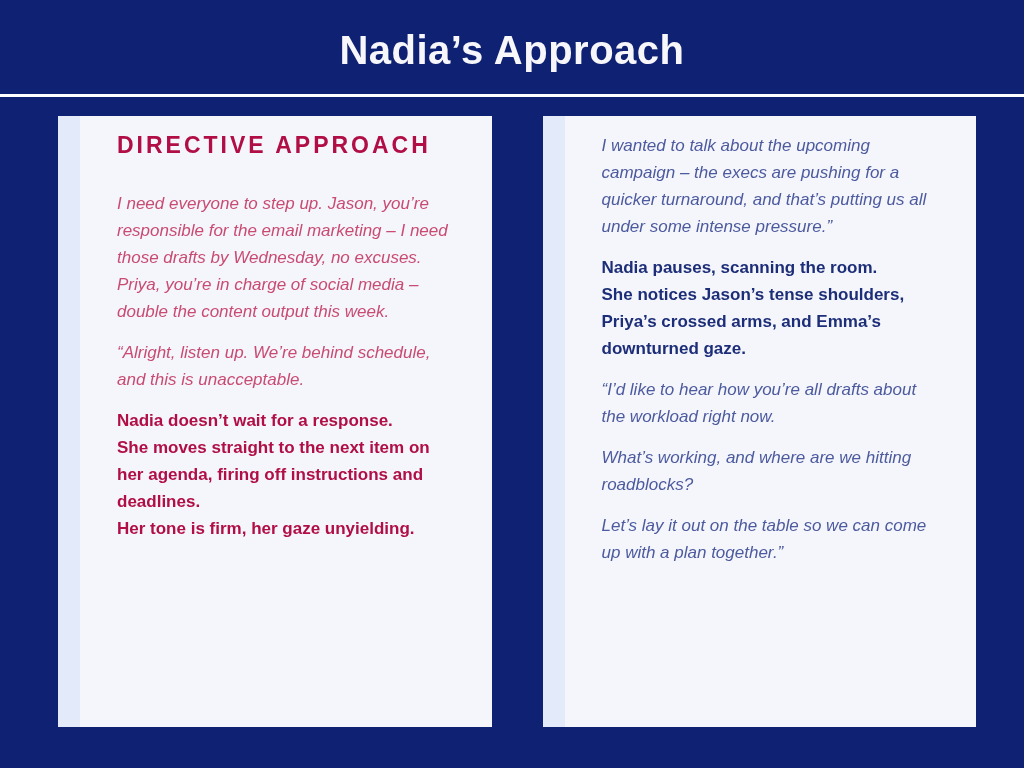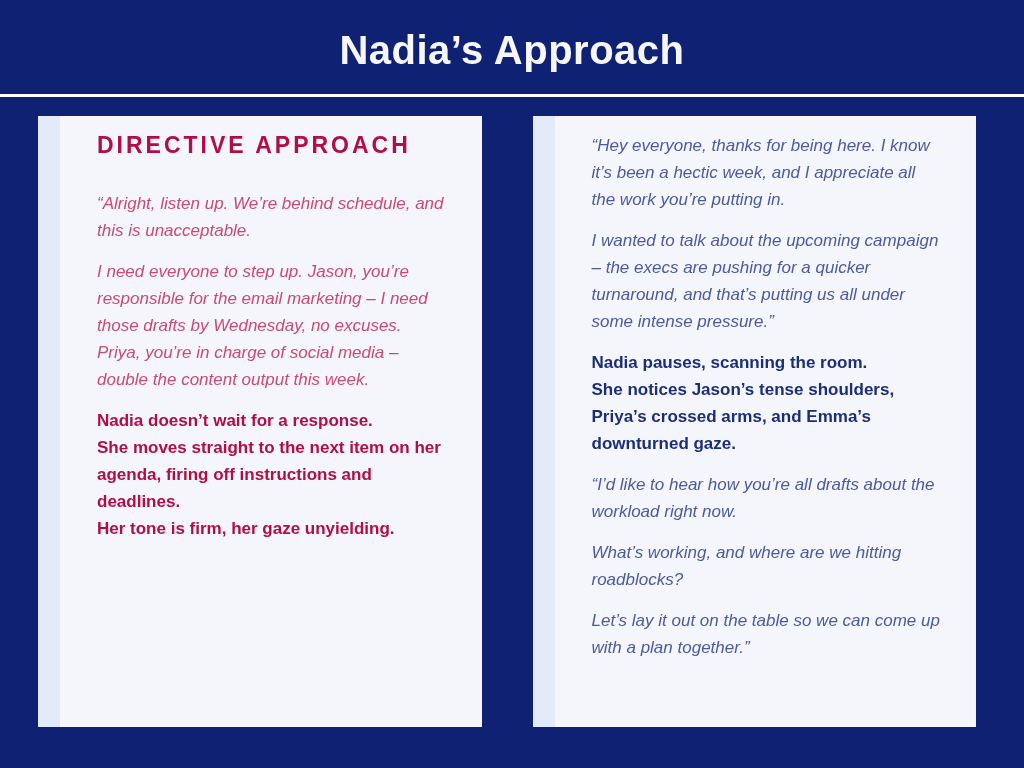--- a/index.html
+++ b/index.html
@@ -25,7 +25,7 @@
     width:1024px; height:3px; background:var(--divider);
   }
   .cards{
-    display:flex; gap:51px; padding:19px 48px 0 38px;
+    display:flex; gap:51px; padding:19px 48px 0 38px;margin-left:20px;
   }
   .card{
     flex:1 1 0; height:611px; display:flex; flex-direction:row;

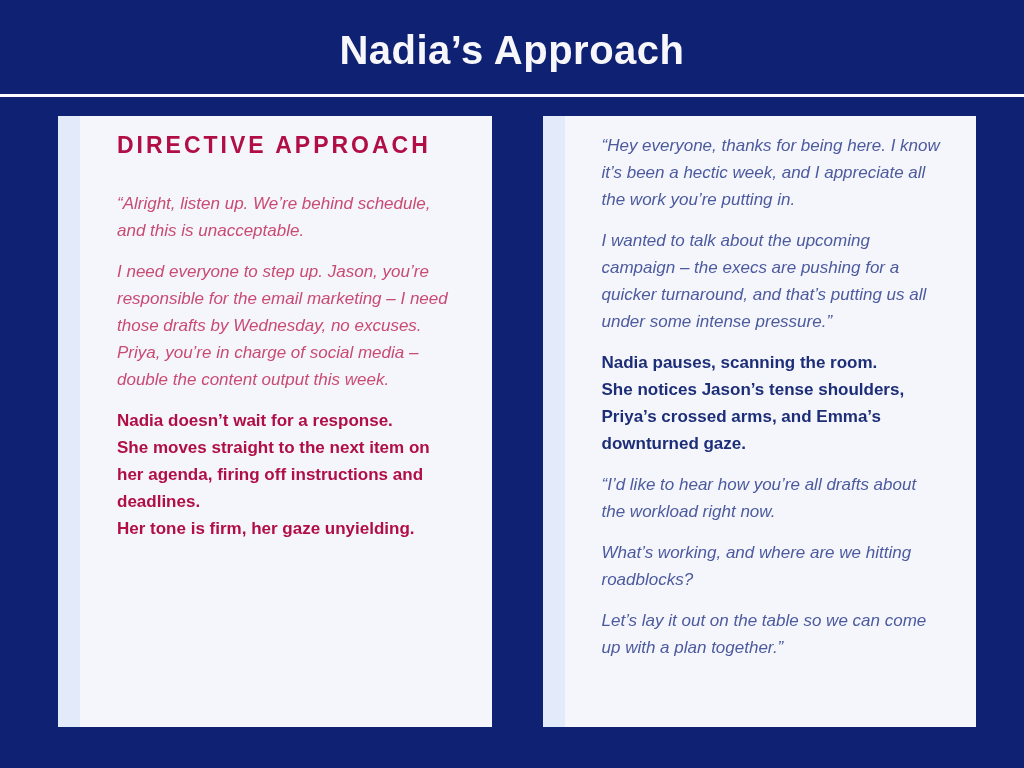--- a/index.html
+++ b/index.html
@@ -87,7 +87,6 @@
       <div class="card-content">
         <div class="card-body">
 
-            <p class="para para--italic">“Hey everyone, thanks for being here. I know it’s been a hectic week, and I appreciate all the work you’re putting in.</p>
 
             <p class="para para--italic">I wanted to talk about the upcoming campaign – the execs are pushing for a quicker turnaround, and that’s putting us all under some intense pressure.”</p>
 

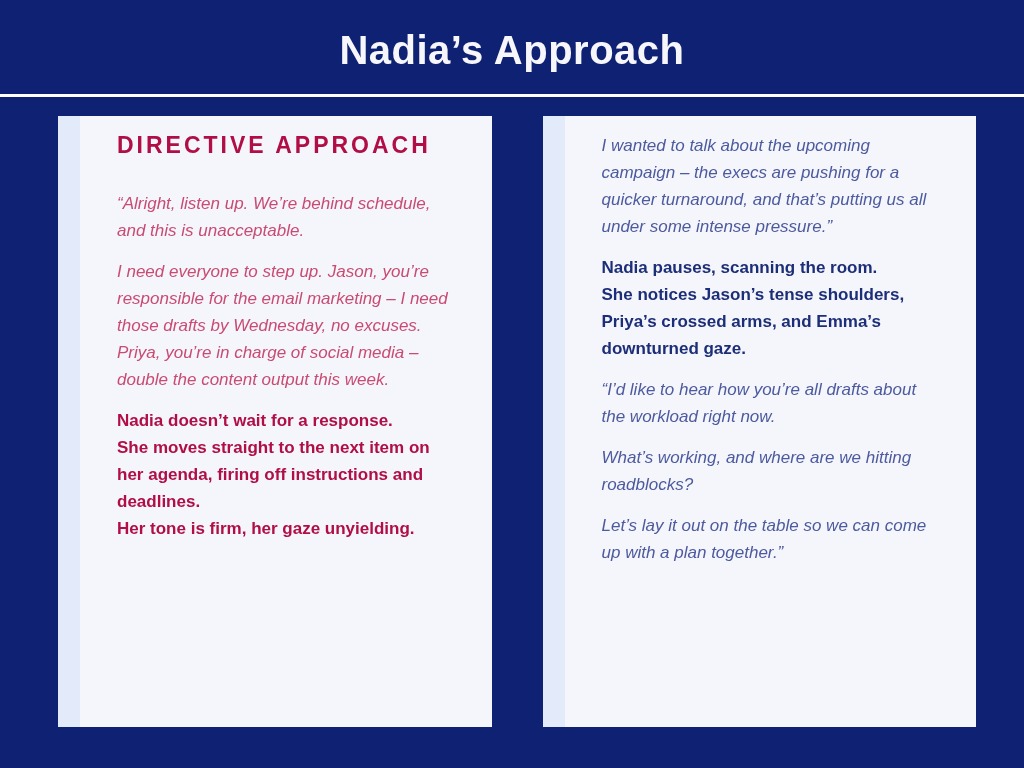--- a/index.html
+++ b/index.html
@@ -70,9 +70,9 @@
         <h2 class="card-heading">DIRECTIVE APPROACH</h2>
         <div class="card-body">
 
+            <p class="para para--italic">I need everyone to step up. Jason, you’re responsible for the email marketing – I need those drafts by Wednesday, no excuses. Priya, you’re in charge of social media – double the content output this week.</p>
+
             <p class="para para--italic">“Alright, listen up. We’re behind schedule, and this is unacceptable.</p>
-
-            <p class="para para--italic">I need everyone to step up. Jason, you’re responsible for the email marketing – I need those drafts by Wednesday, no excuses. Priya, you’re in charge of social media – double the content output this week.</p>
 
 
             <p class="para para--bold">Nadia doesn’t wait for a response.

